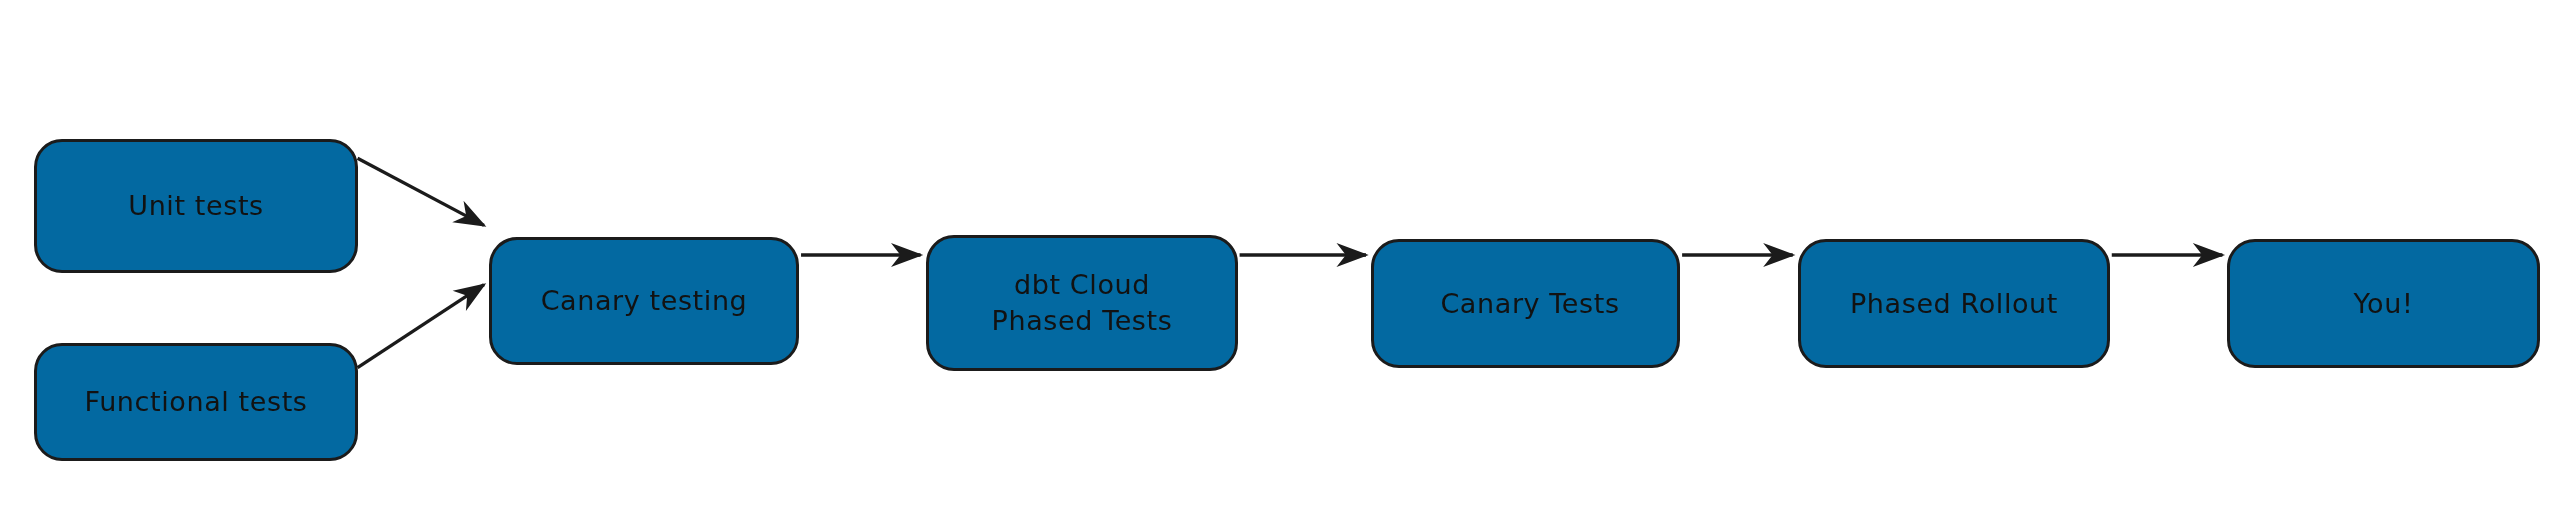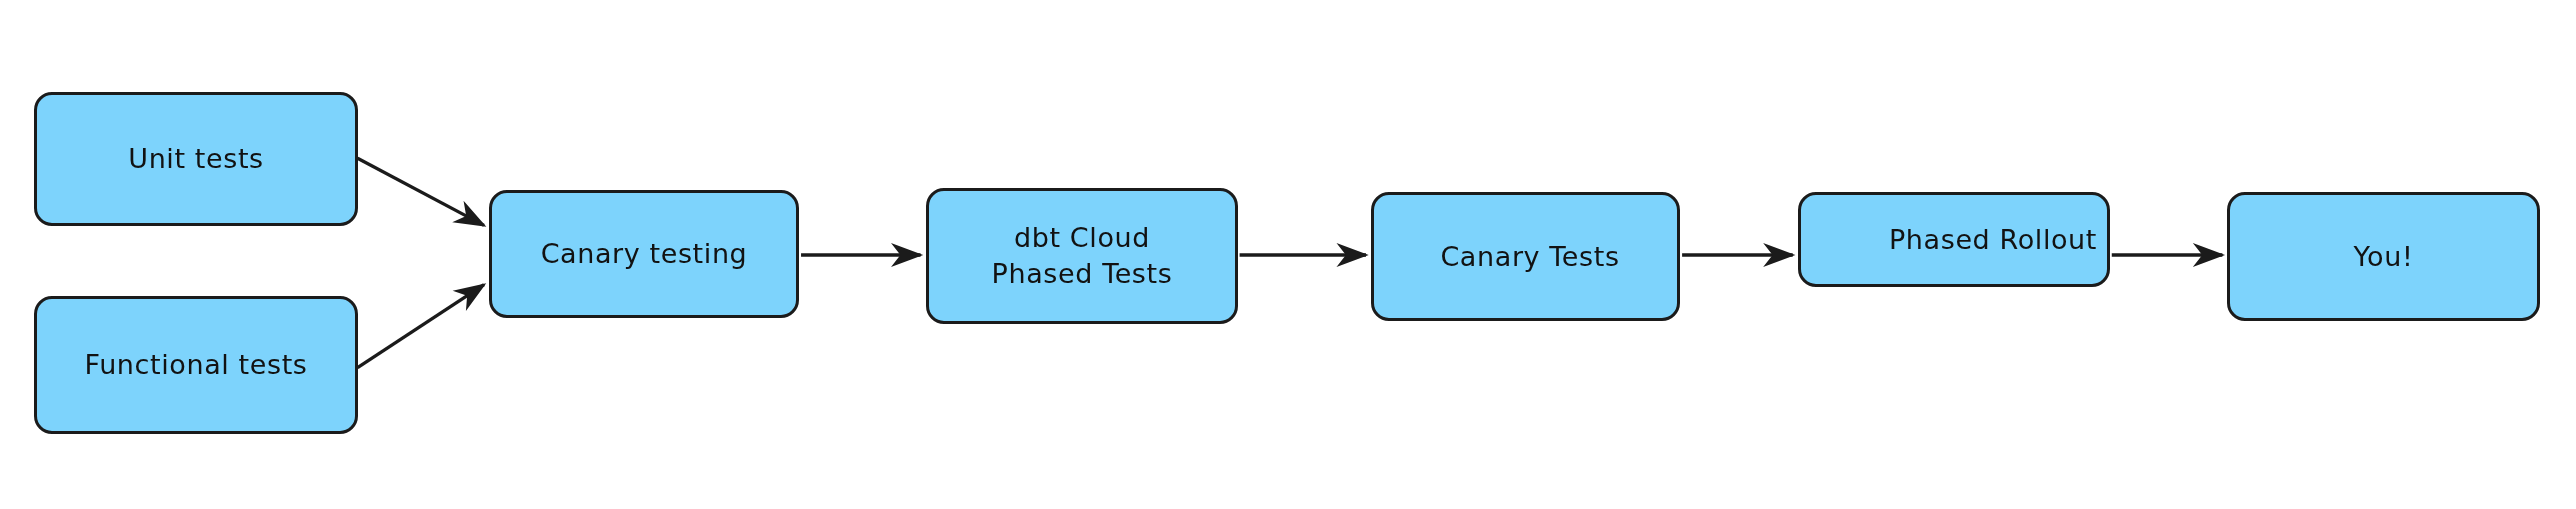--- a/index.html
+++ b/index.html
@@ -30,12 +30,13 @@
     position: absolute;
     box-sizing: border-box;
     border: 3px solid #1b1b1b;
-    border-radius: 18px;
-    background: #7dd3fc;
+    border-radius: 28px;
+    background: #0369a1;
     display: flex;
     align-items: center;
     justify-content: center;
     text-align: center;
+    margin-top: 47px;
   }
   .node-label {
     font-family: "DejaVu Sans", sans-serif;

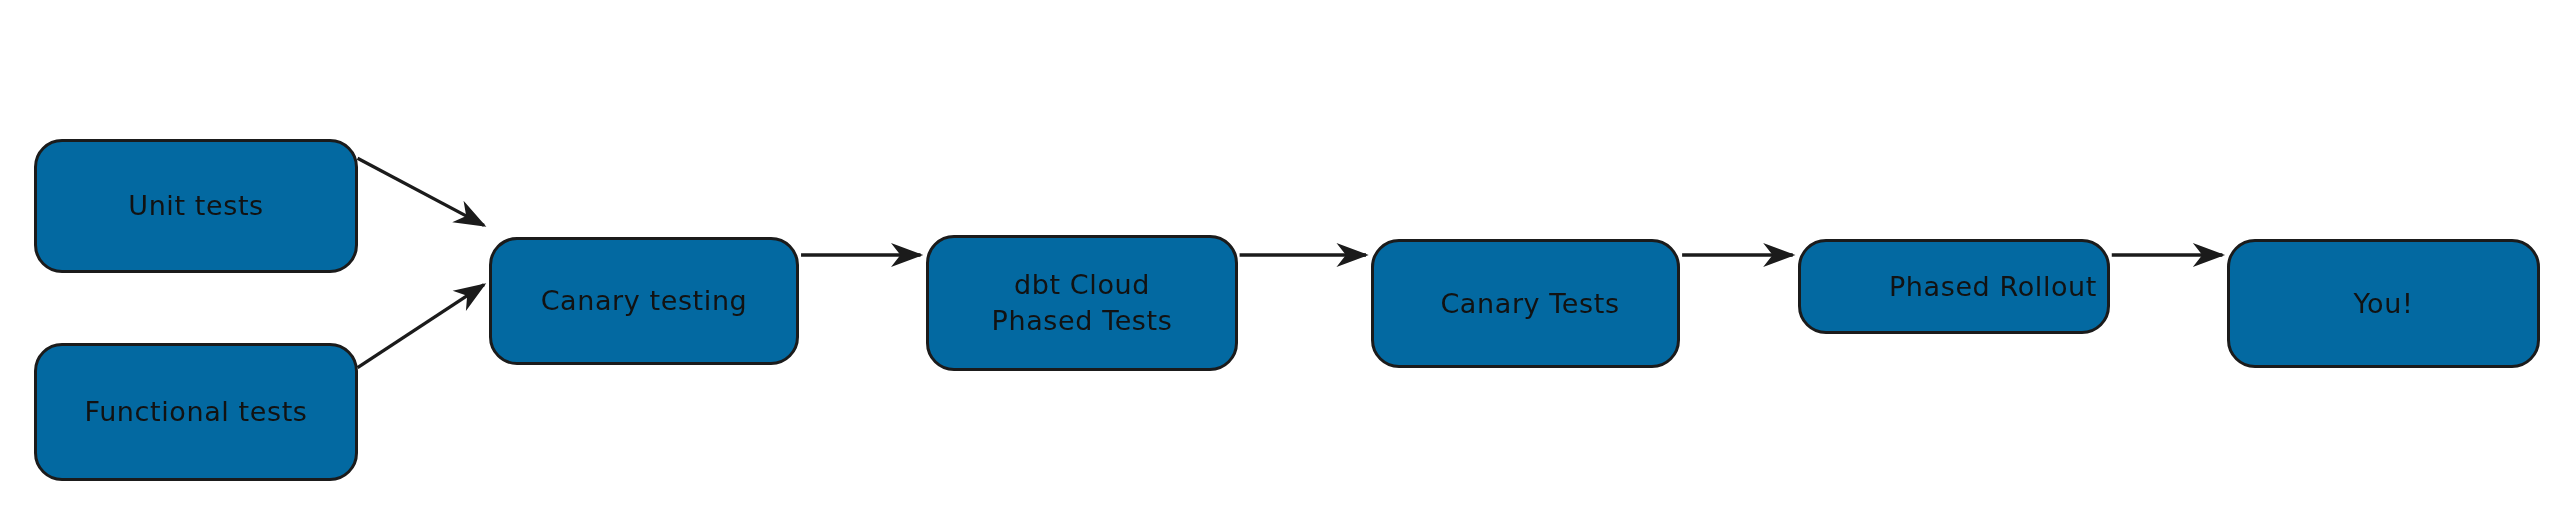--- a/index.html
+++ b/index.html
@@ -53,7 +53,7 @@
   #node-smoke-testing     { left: 489px;  top: 190px; width: 310px; height: 128px; }
   #node-dbt-cloud         { left: 926px;  top: 188px; width: 312px; height: 136px; }
   #node-canary-tests      { left: 1371px; top: 192px; width: 309px; height: 129px; padding-left: 9px; }
-  #node-phased-rollout    { left: 1798px; top: 192px; width: 312px; height: 95px; justify-content: flex-end; }
+  #node-phased-rollout    { left: 1798px; top: 192px; width: 312px; height: 129px; }
   #node-you               { left: 2227px; top: 192px; width: 313px; height: 129px; }
 </style>
 </head>

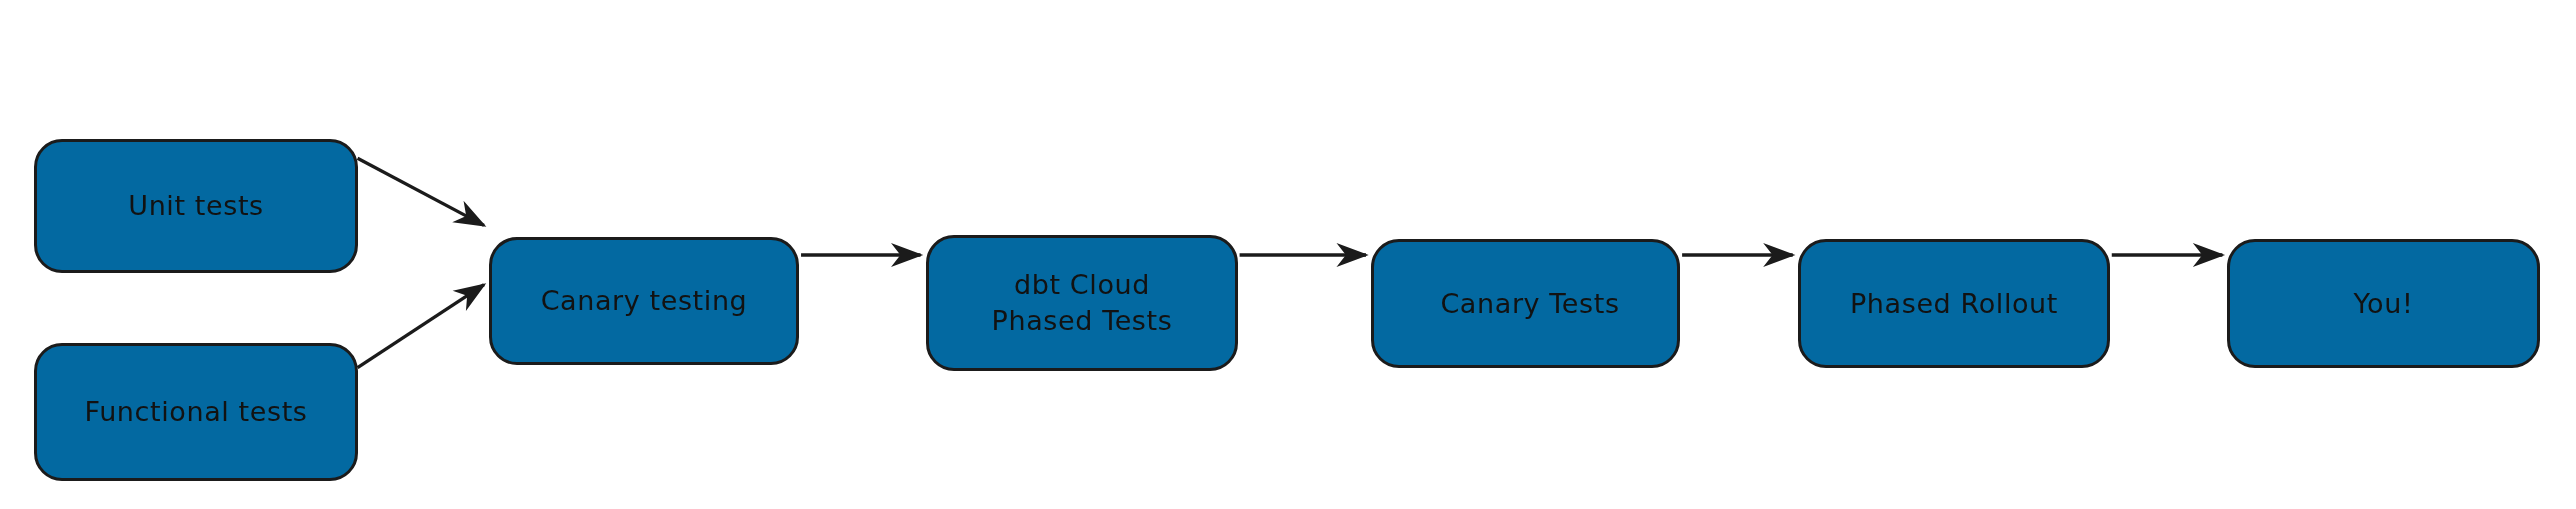--- a/index.html
+++ b/index.html
@@ -49,7 +49,7 @@
   }
   
   #node-unit-tests        { left: 34px;   top: 92px;  width: 324px; height: 134px; }
-  #node-functional-tests  { left: 34px;   top: 296px; width: 324px; height: 138px; }
+  #node-functional-tests  { left: 34px;   top: 296px; width: 324px; height: 118px; }
   #node-smoke-testing     { left: 489px;  top: 190px; width: 310px; height: 128px; }
   #node-dbt-cloud         { left: 926px;  top: 188px; width: 312px; height: 136px; }
   #node-canary-tests      { left: 1371px; top: 192px; width: 309px; height: 129px; padding-left: 9px; }

